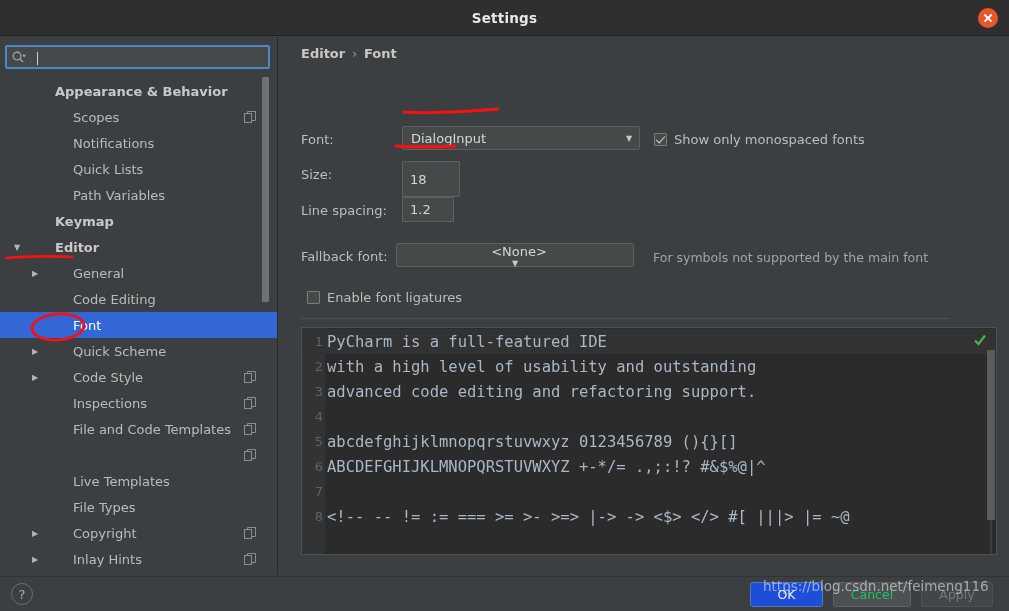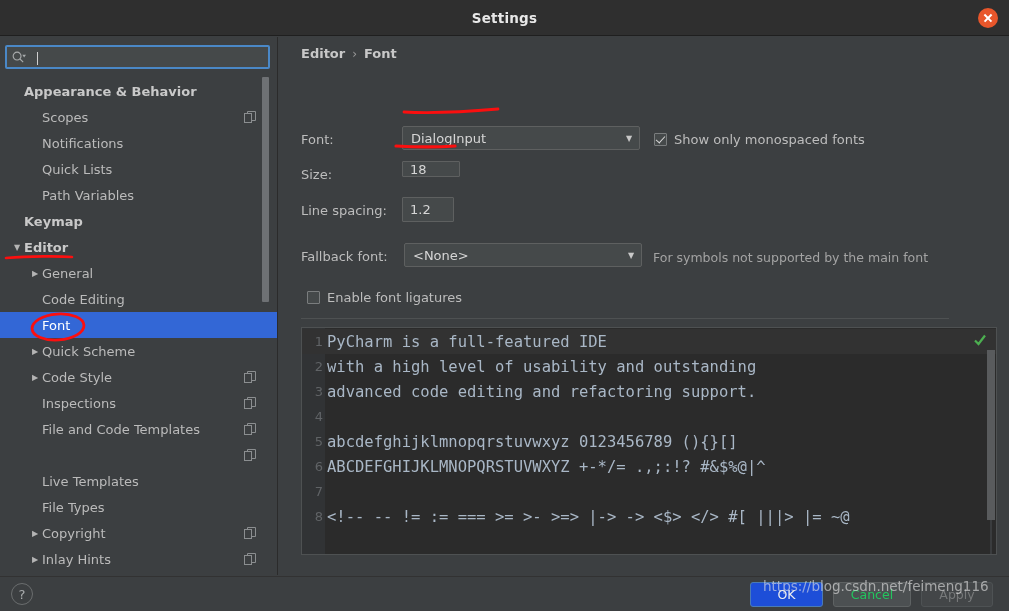--- a/index.html
+++ b/index.html
@@ -93,7 +93,7 @@
     display: flex; align-items: center; justify-content: center;
     font-size: 8px; color: #b4b4b4;
   }
-  .tree-row .lbl { flex: 1; overflow: hidden; text-overflow: ellipsis; }
+  .tree-row .lbl { flex: 1; overflow: hidden; text-overflow: ellipsis; margin-left: 31px; }
   .tree-row.bold .lbl { font-weight: bold; color: #c9c9c9; }
   .tree-row.selected .lbl { font-weight: normal; }
   .copy-icon {

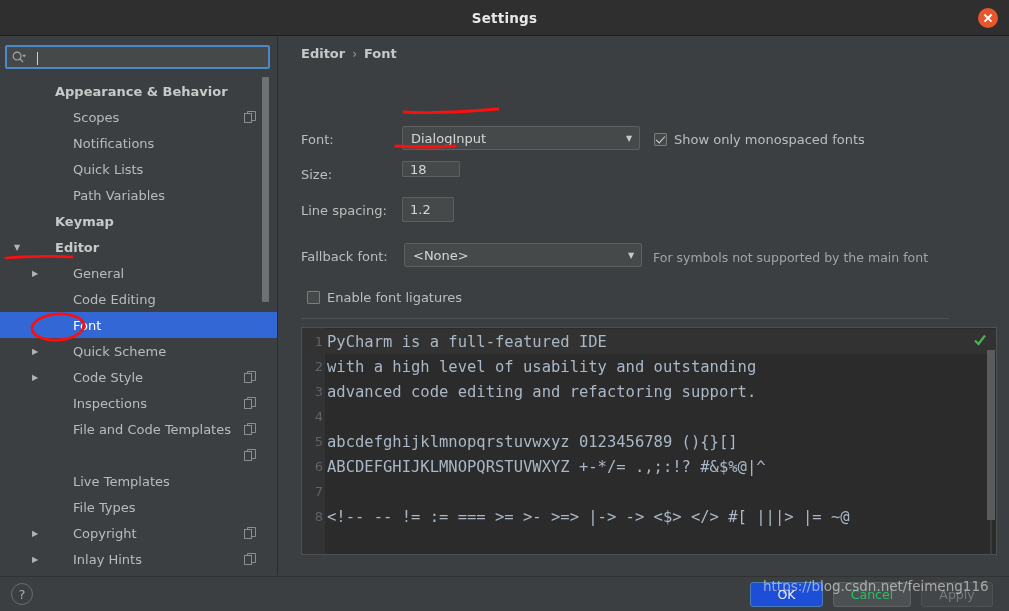--- a/index.html
+++ b/index.html
@@ -440,7 +440,7 @@
     </div>
 
     <div class="form-label" style="left:22px; top:130px;">Size:</div>
-    <div class="textfield" style="left:123px; top:124px; width:58px; height:16px;">
+    <div class="textfield" style="left:123px; top:124px; width:58px; height:36px;">
       <span>18</span>
     </div>
 

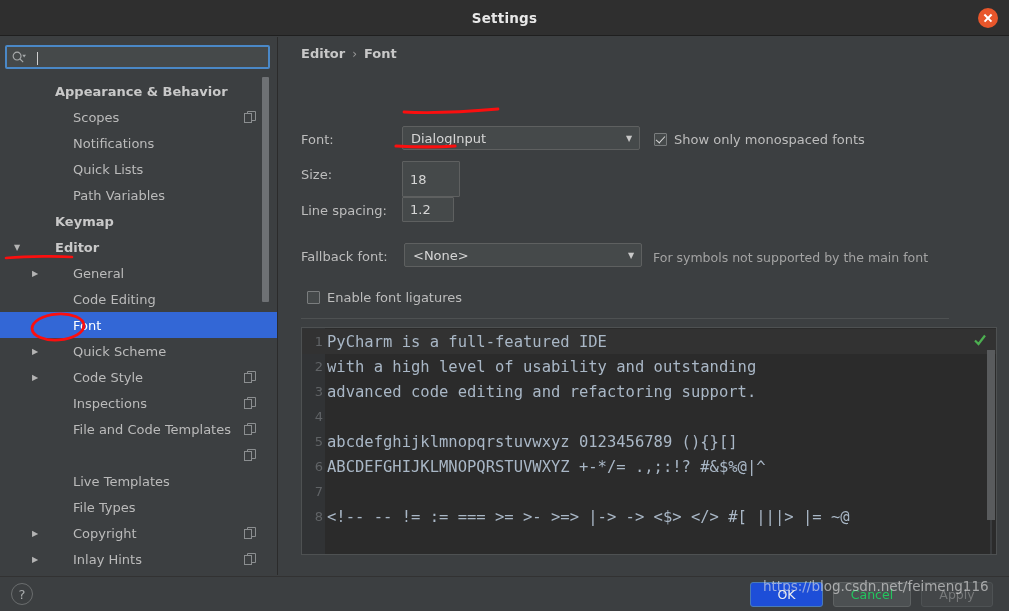--- a/index.html
+++ b/index.html
@@ -450,7 +450,7 @@
     </div>
 
     <div class="form-label" style="left:22px; top:212px;">Fallback font:</div>
-    <div class="combo" style="left:125px; top:206px; width:238px; height:24px;">
+    <div class="combo" style="left:117px; top:206px; width:238px; height:24px;flex-direction:column;">
       <span class="val">&lt;None&gt;</span>
       <span class="chev">▼</span>
     </div>

